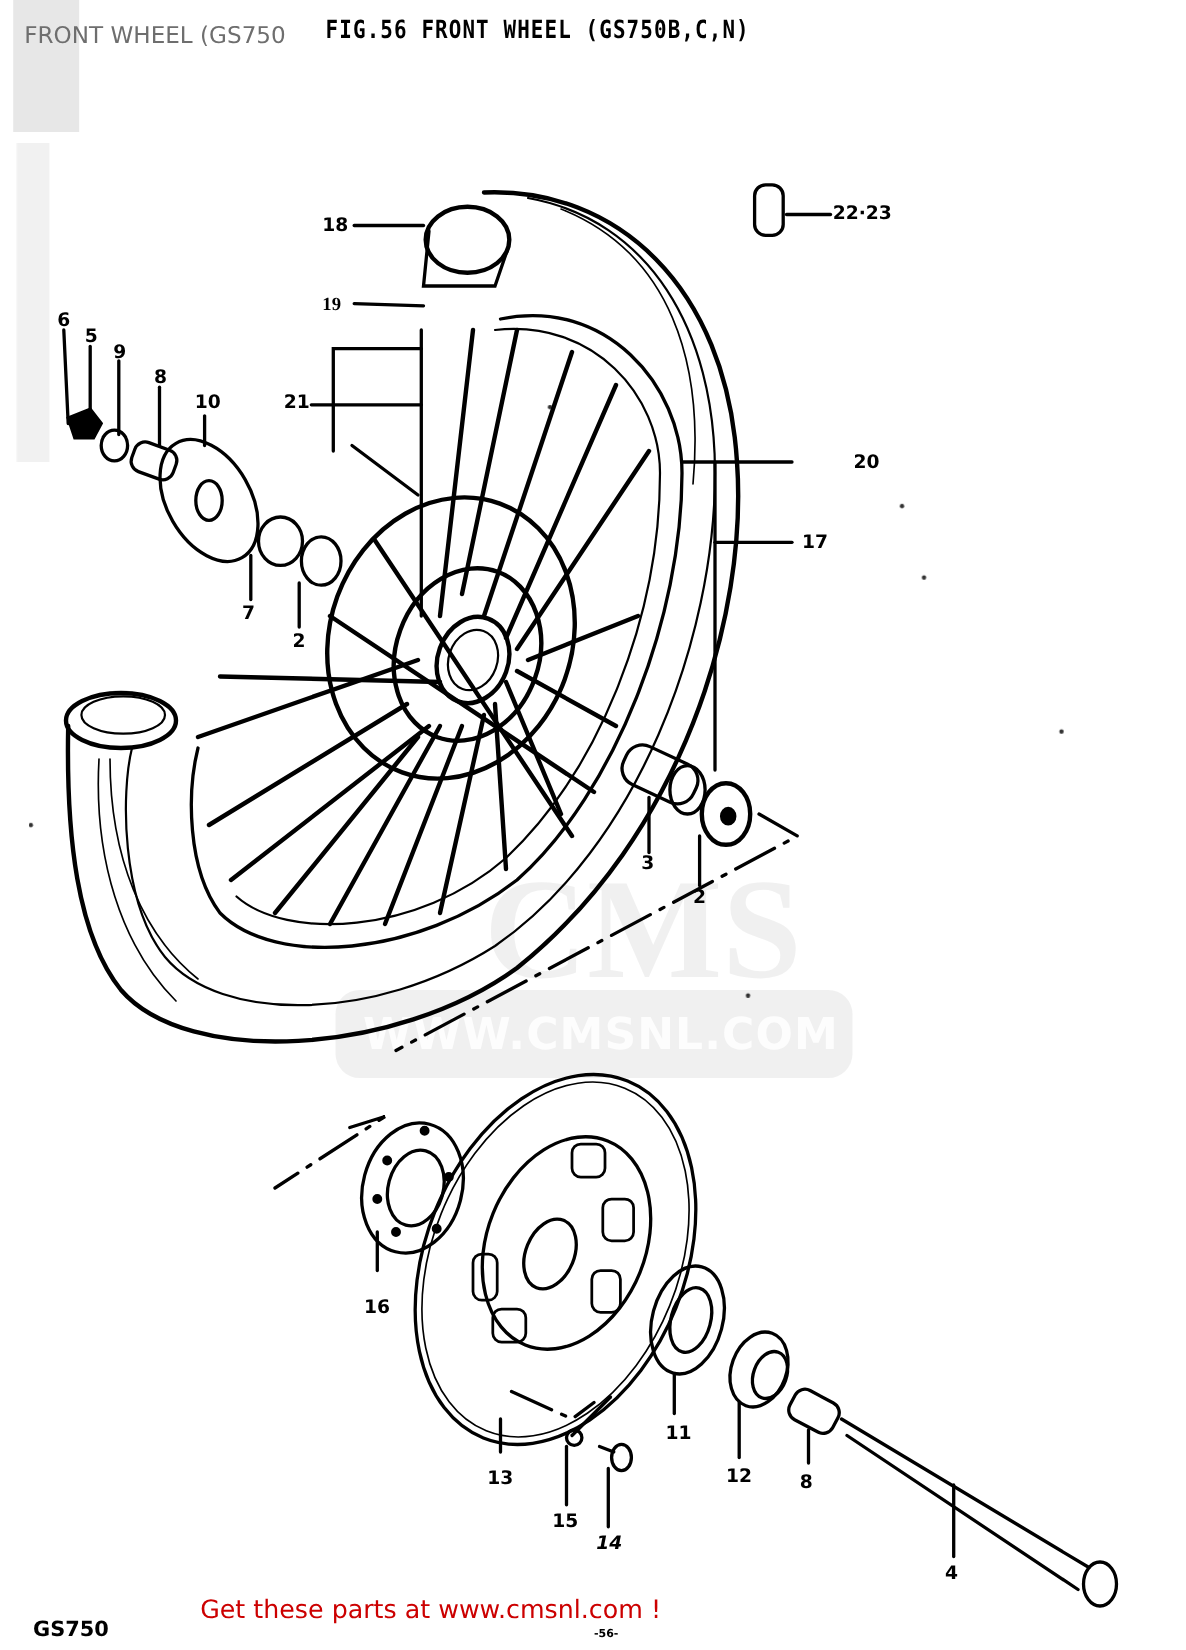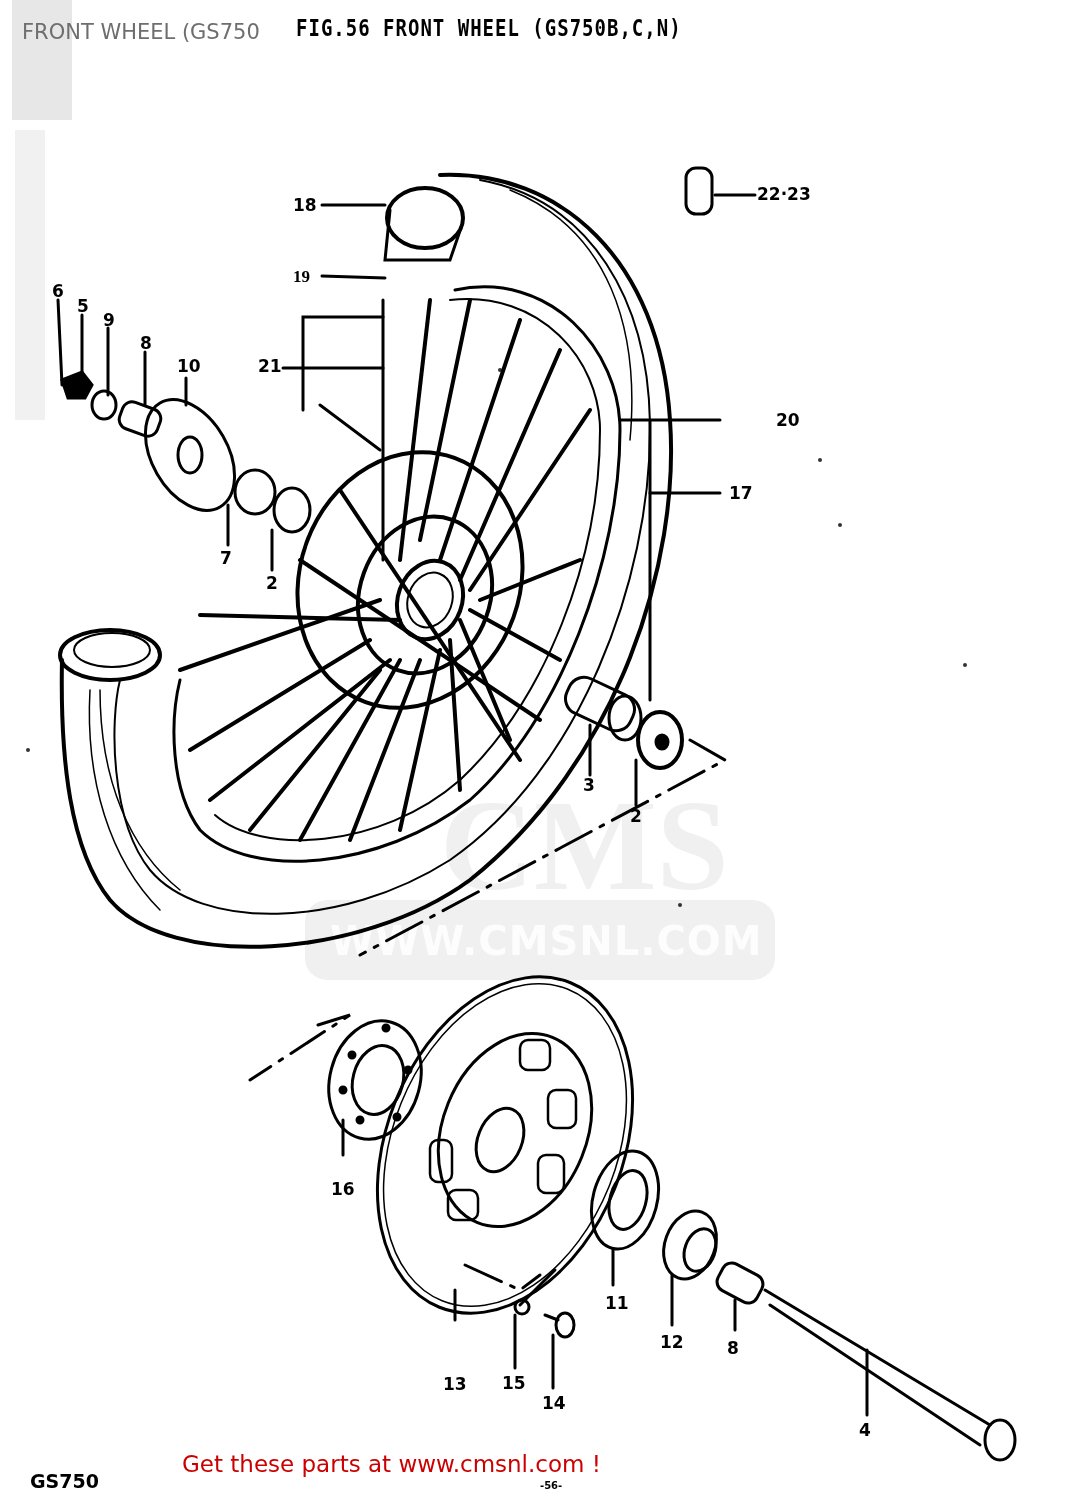--- a/index.html
+++ b/index.html
@@ -207,7 +207,7 @@
     <div class="label" style="left: 583px; top: 777px;">3</div>
     <div class="label" style="left: 630px; top: 808px;">2</div>
     <div class="label" style="left: 331px; top: 1166px; margin-top: 15px;">16</div>
-    <div class="label" style="left: 443px; top: 1336px; margin-top: 40px;">13</div>
+    <div class="label" style="left: 443px; top: 1336px;">13</div>
     <div class="label" style="left: 605px; top: 1295px;">11</div>
     <div class="label" style="left: 660px; top: 1334px;">12</div>
     <div class="label" style="left: 727px; top: 1340px;">8</div>

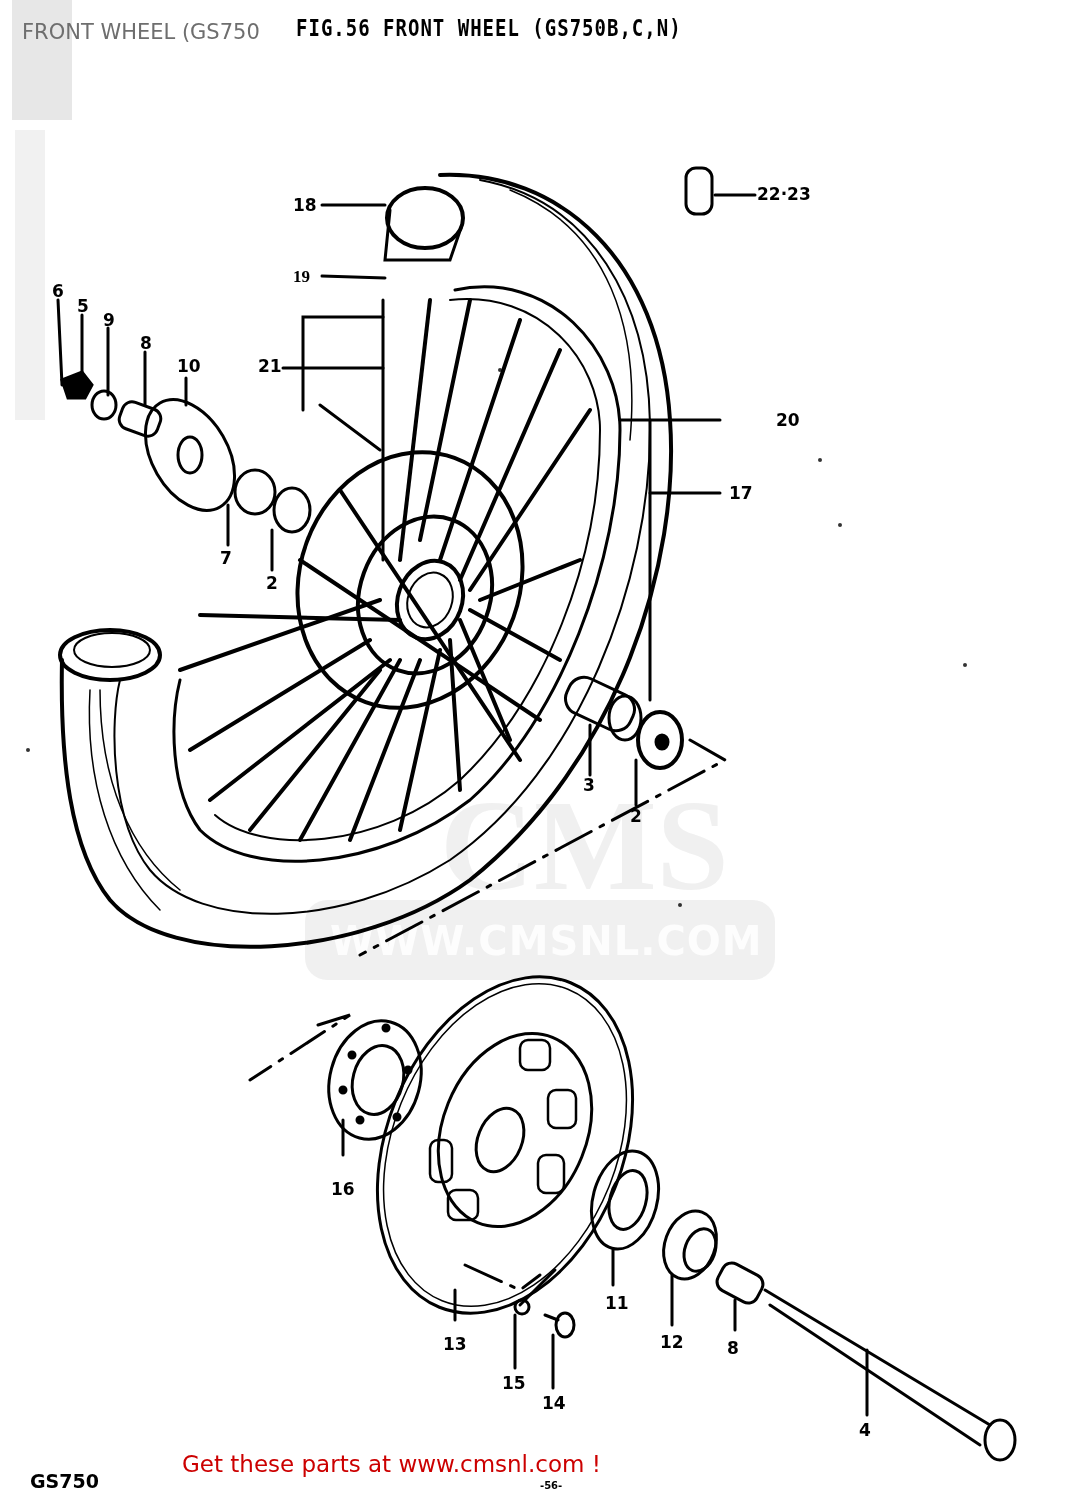--- a/index.html
+++ b/index.html
@@ -212,7 +212,7 @@
     <div class="label" style="left: 660px; top: 1334px;">12</div>
     <div class="label" style="left: 727px; top: 1340px;">8</div>
     <div class="label" style="left: 502px; top: 1375px;">15</div>
-    <div class="label" style="left: 542px; top: 1395px;">14</div>
+    <div class="label" style="left: 542px; top: 1395px; font-style: italic;">14</div>
     <div class="label" style="left: 859px; top: 1422px;">4</div>
   </div>
 

